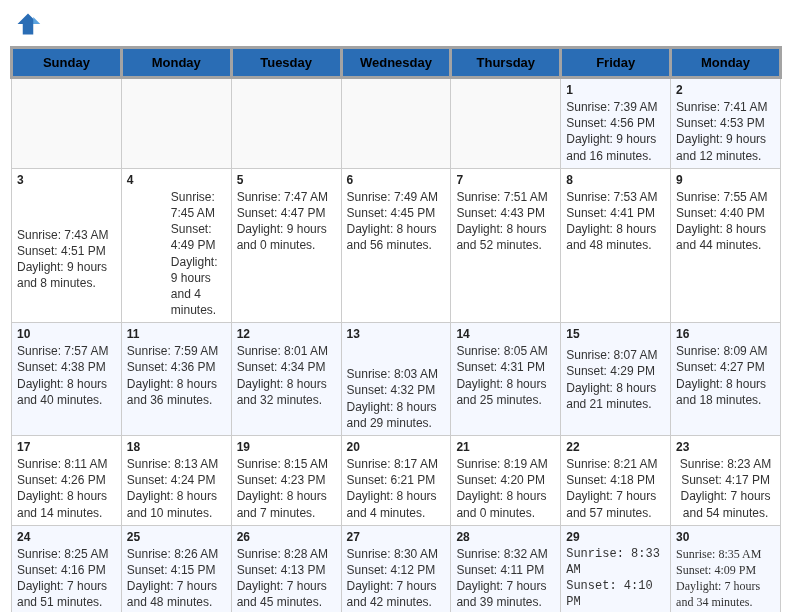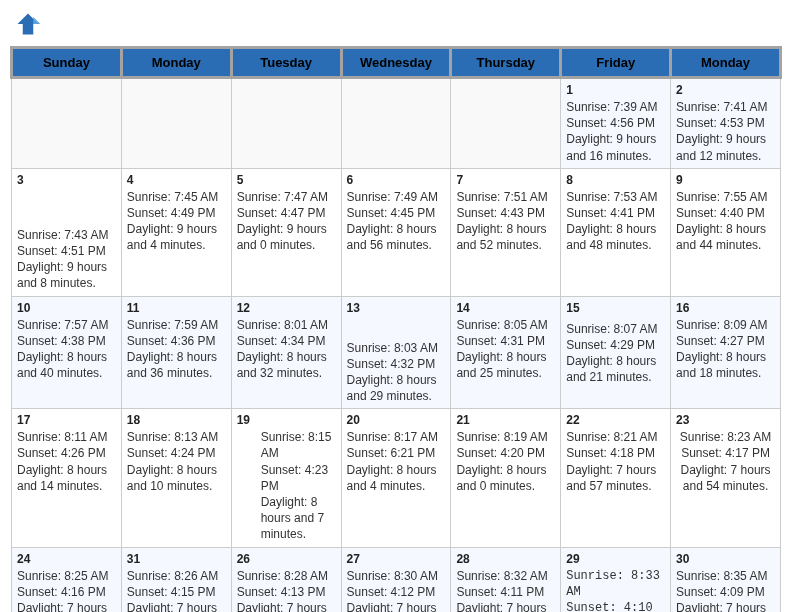--- a/index.html
+++ b/index.html
@@ -154,7 +154,7 @@
         </td>
         <td>
           <span class="day-number">4</span>
-          <div class="day-info" style="white-space: pre-line;">Sunrise: 7:45 AM
+          <div class="day-info" style="white-space: pre-line; margin-left: 44px;">Sunrise: 7:45 AM
 Sunset: 4:49 PM
 Daylight: 9 hours and 4 minutes.</div>
         </td>

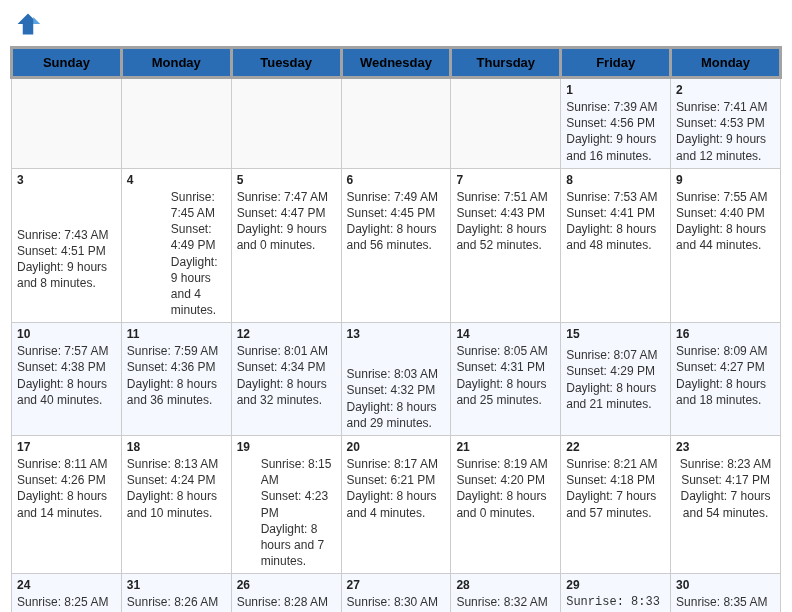--- a/index.html
+++ b/index.html
@@ -248,7 +248,7 @@
         </td>
         <td>
           <span class="day-number">19</span>
-          <div class="day-info" style="white-space: pre-line; margin-left: 24px;">Sunrise: 8:15 AM
+          <div class="day-info" style="white-space: pre-line;">Sunrise: 8:15 AM
 Sunset: 4:23 PM
 Daylight: 8 hours and 7 minutes.</div>
         </td>

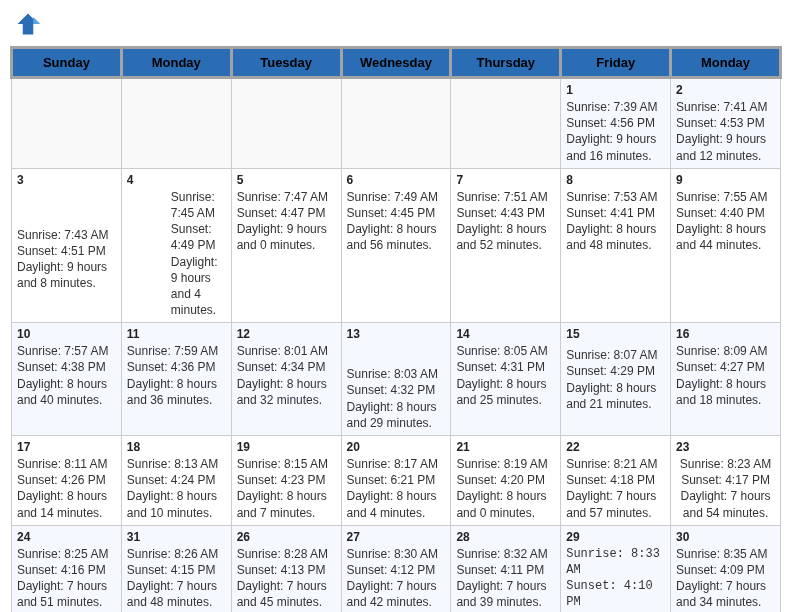--- a/index.html
+++ b/index.html
@@ -285,7 +285,7 @@
 Daylight: 7 hours and 51 minutes.</div>
         </td>
         <td>
-          <span class="day-number">31</span>
+          <span class="day-number">25</span>
           <div class="day-info" style="white-space: pre-line;">Sunrise: 8:26 AM
 Sunset: 4:15 PM
 Daylight: 7 hours and 48 minutes.</div>

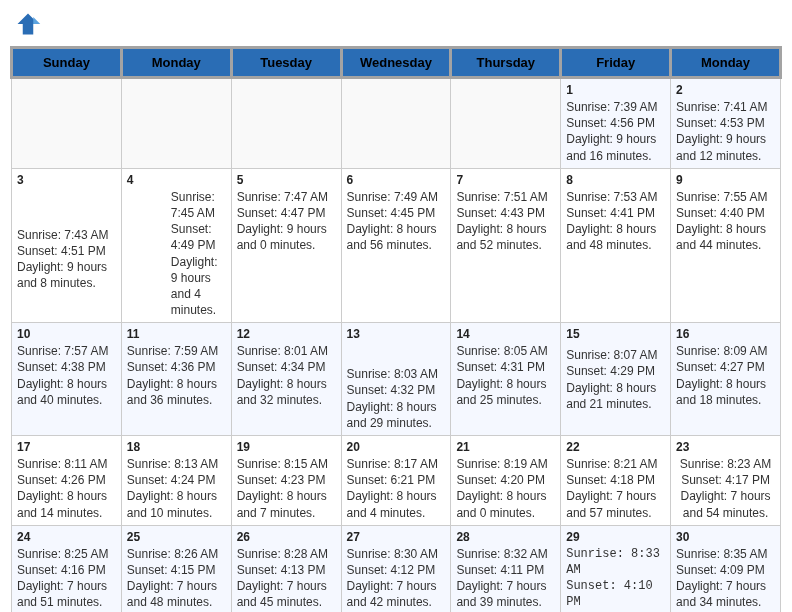--- a/index.html
+++ b/index.html
@@ -316,7 +316,7 @@
         </td>
         <td>
           <span class="day-number">30</span>
-          <div class="day-info" style="white-space: pre-line;">Sunrise: 8:35 AM
+          <div class="day-info" style="white-space: pre-line; font-family: Liberation Serif, serif;">Sunrise: 8:35 AM
 Sunset: 4:09 PM
 Daylight: 7 hours and 34 minutes.</div>
         </td>

